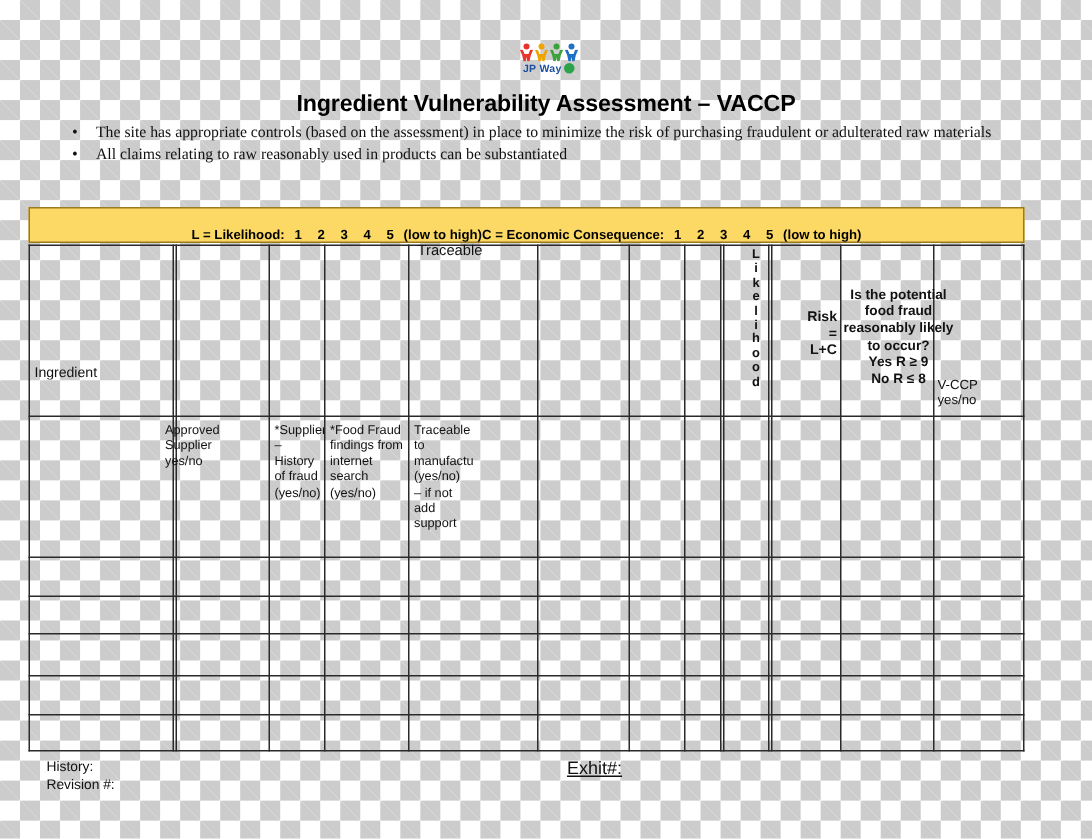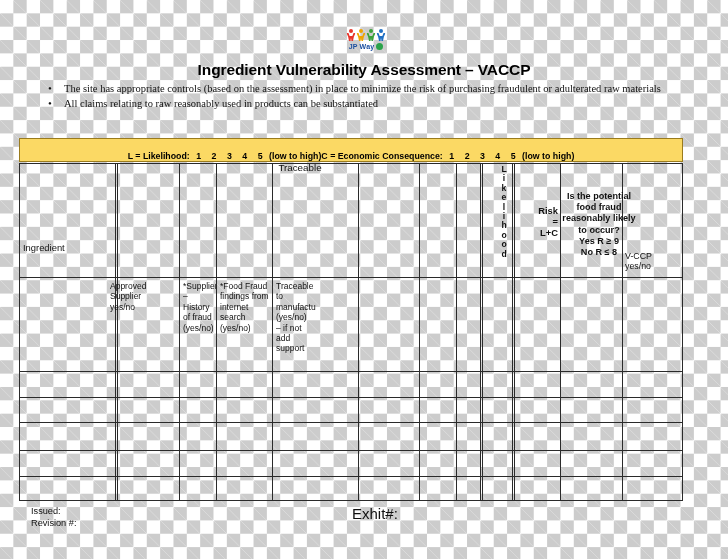--- a/index.html
+++ b/index.html
@@ -380,7 +380,7 @@
   </div>
 
   <div class="footer-left">
-    <div>Issued:</div>
+    <div>History:</div>
     <div>Revision #:</div>
   </div>
   <div class="footer-right">Exhit#:</div>

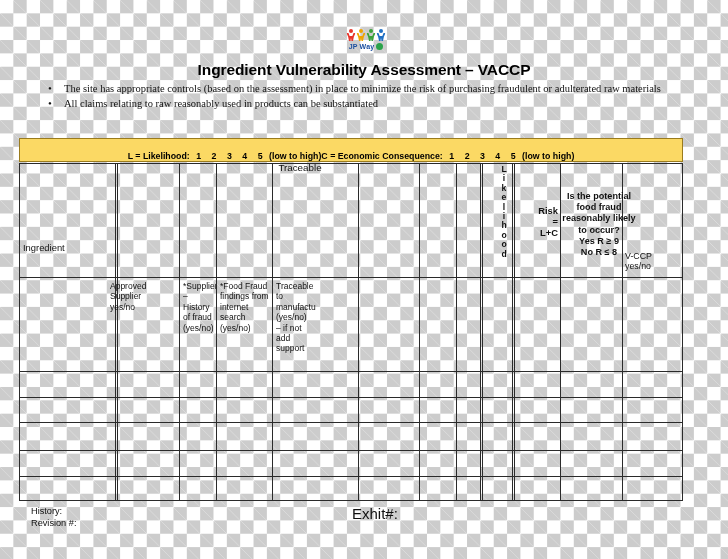--- a/index.html
+++ b/index.html
@@ -254,10 +254,11 @@
   }
   .footer-right {
     position: absolute;
-    left: 352px;
+    left: 378px;
     top: 505px;
-    font-size: 15px;
-    color: #111;
+    font-size: 12px;
+    color: #111;
+    text-decoration: underline;
   }
 </style>
 </head>

